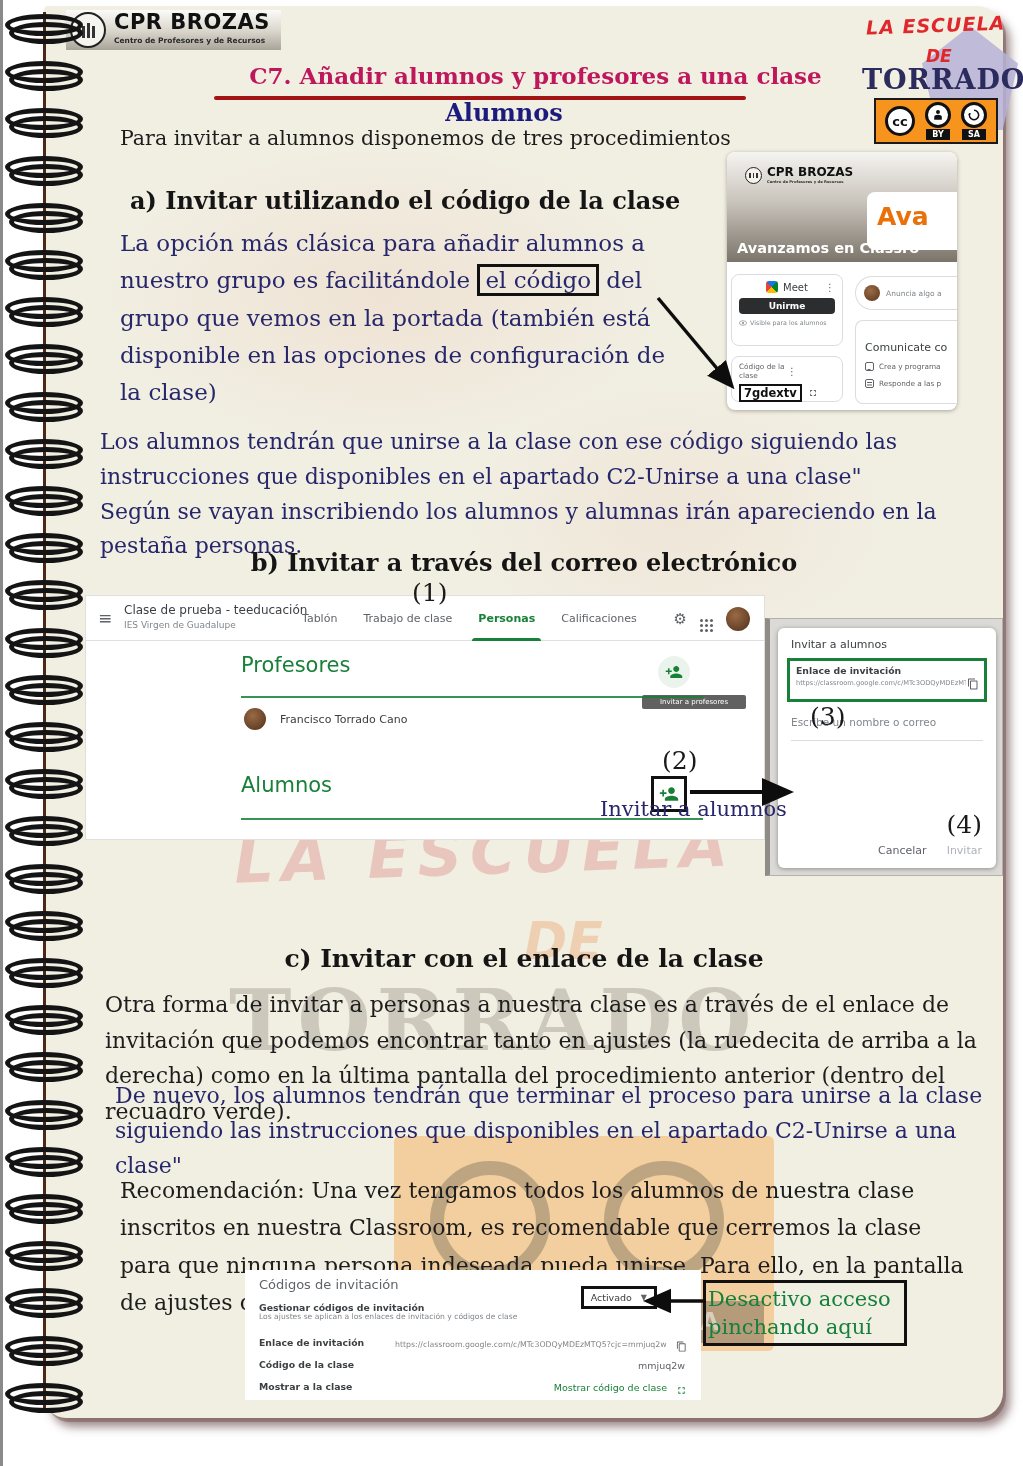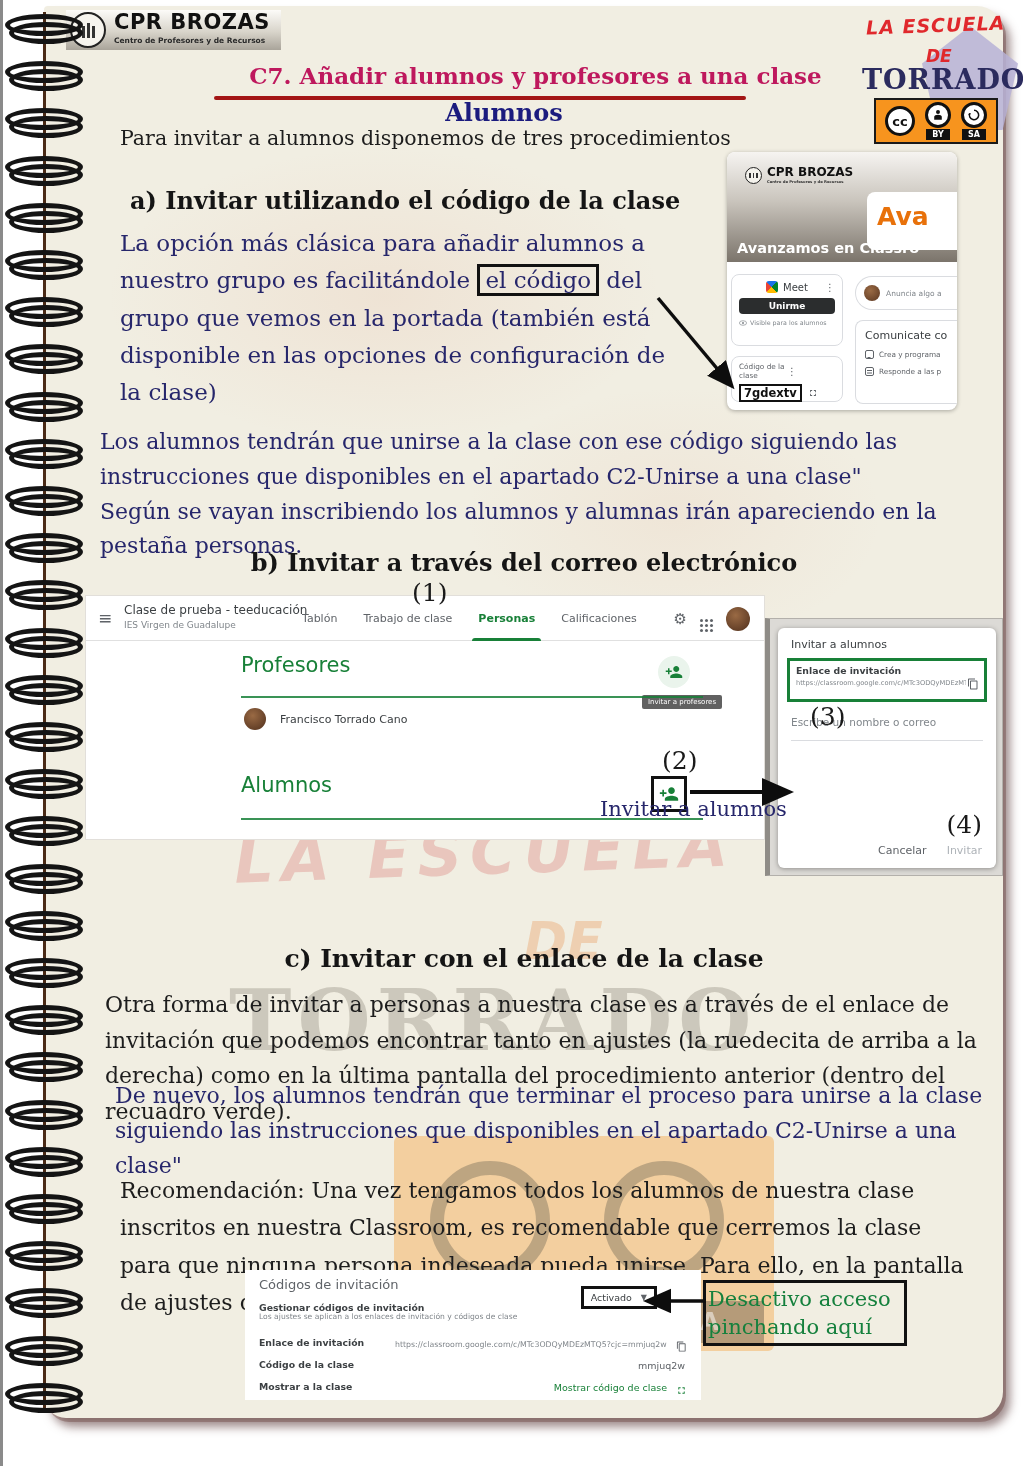--- a/index.html
+++ b/index.html
@@ -103,7 +103,7 @@
   #announce{left:128px;top:124px;width:108px;height:34px;border-radius:18px 0 0 18px;border-right:none;display:flex;align-items:center;gap:6px;padding:0 8px;}
   .mini-avatar{width:16px;height:16px;border-radius:50%;background:radial-gradient(circle at 40% 35%,#9a6a44,#5a3620);}
   .announce-txt{font-size:7.5px;color:#80868b;}
-  #comm-card{left:128px;top:168px;width:110px;height:84px;border-right:none;padding:8px 9px;}
+  #comm-card{left:128px;top:168px;width:110px;height:84px;border-right:none;padding:20px 9px;}
   .comm-title{font-size:11px;color:#3c4043;}
   .comm-item{display:flex;gap:5px;align-items:center;margin-top:8px;font-size:7.3px;color:#5f6368;}
   .s-ic{width:9px;height:9px;border:1.3px solid #5f6368;border-radius:2px;position:relative;}

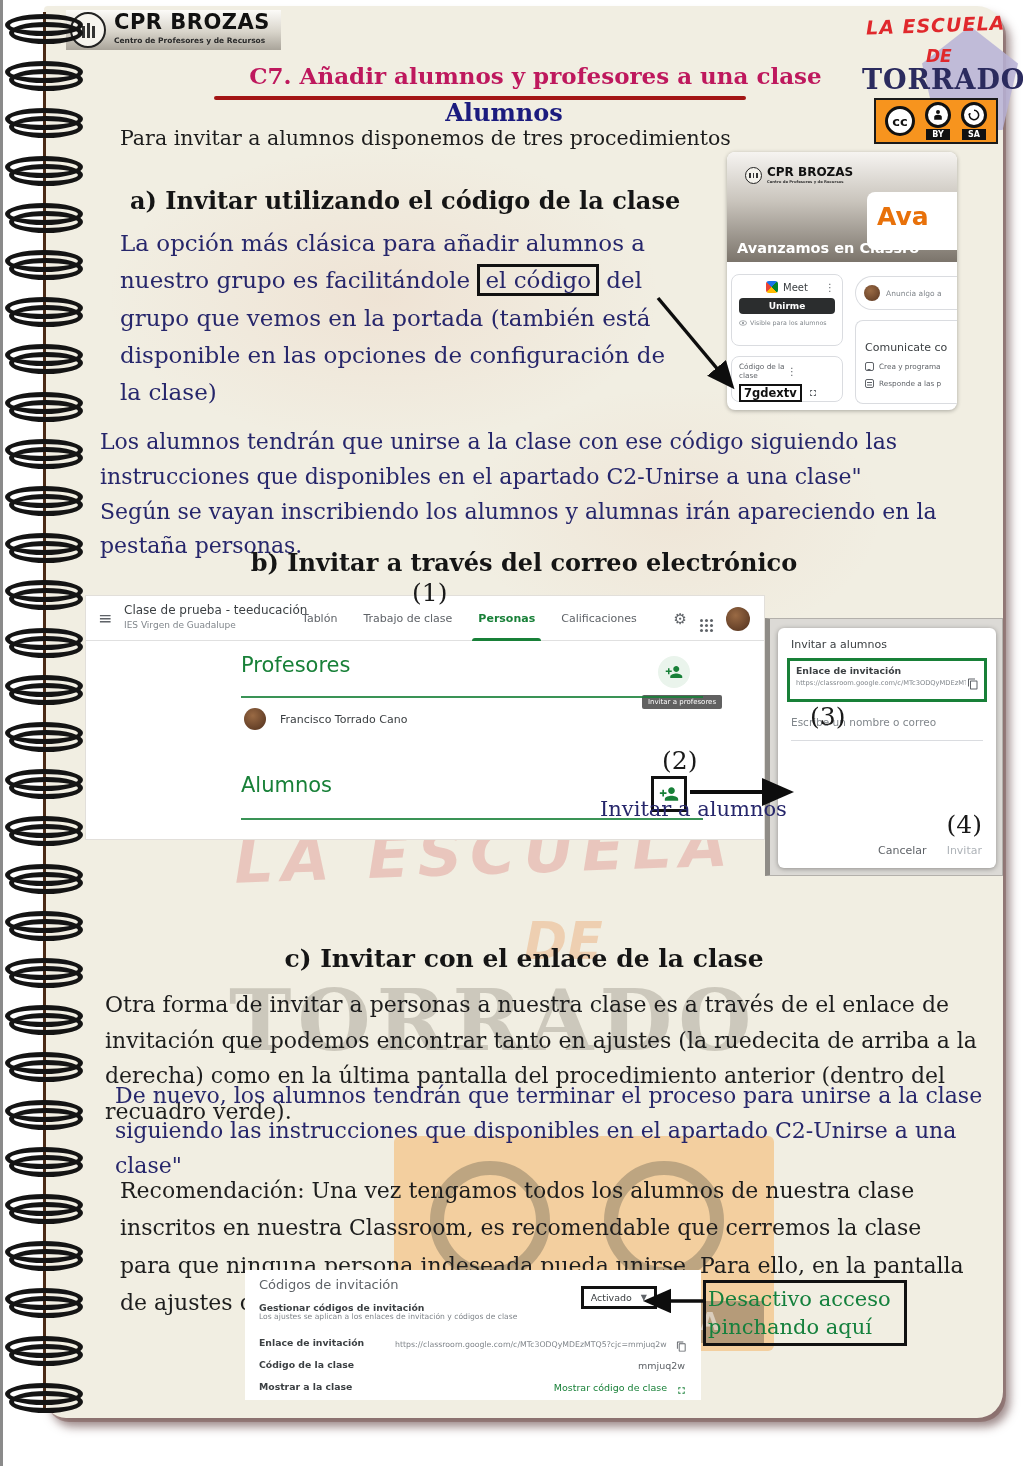--- a/index.html
+++ b/index.html
@@ -130,7 +130,7 @@
   .addp{position:absolute;width:32px;height:32px;border-radius:50%;background:#eaf4ec;display:flex;align-items:center;justify-content:center;}
   .addp svg{width:18px;height:18px;fill:#188038;}
   #add-students-box{border-radius:0;background:#fff;border:3px solid #111;width:36px;height:36px;}
-  .tooltip{position:absolute;left:556px;top:99px;background:#616161;color:#fff;font-size:7px;padding:3px 6px;border-radius:2px;}
+  .tooltip{position:absolute;left:556px;top:99px;background:#616161;color:#fff;font-size:7px;padding:3px 18px;border-radius:2px;}
   .teacher-row{position:absolute;left:158px;top:112px;display:flex;align-items:center;gap:14px;}
   .teacher-row .avatar{width:22px;height:22px;}
   .teacher-name{font-size:11px;color:#3c4043;}

